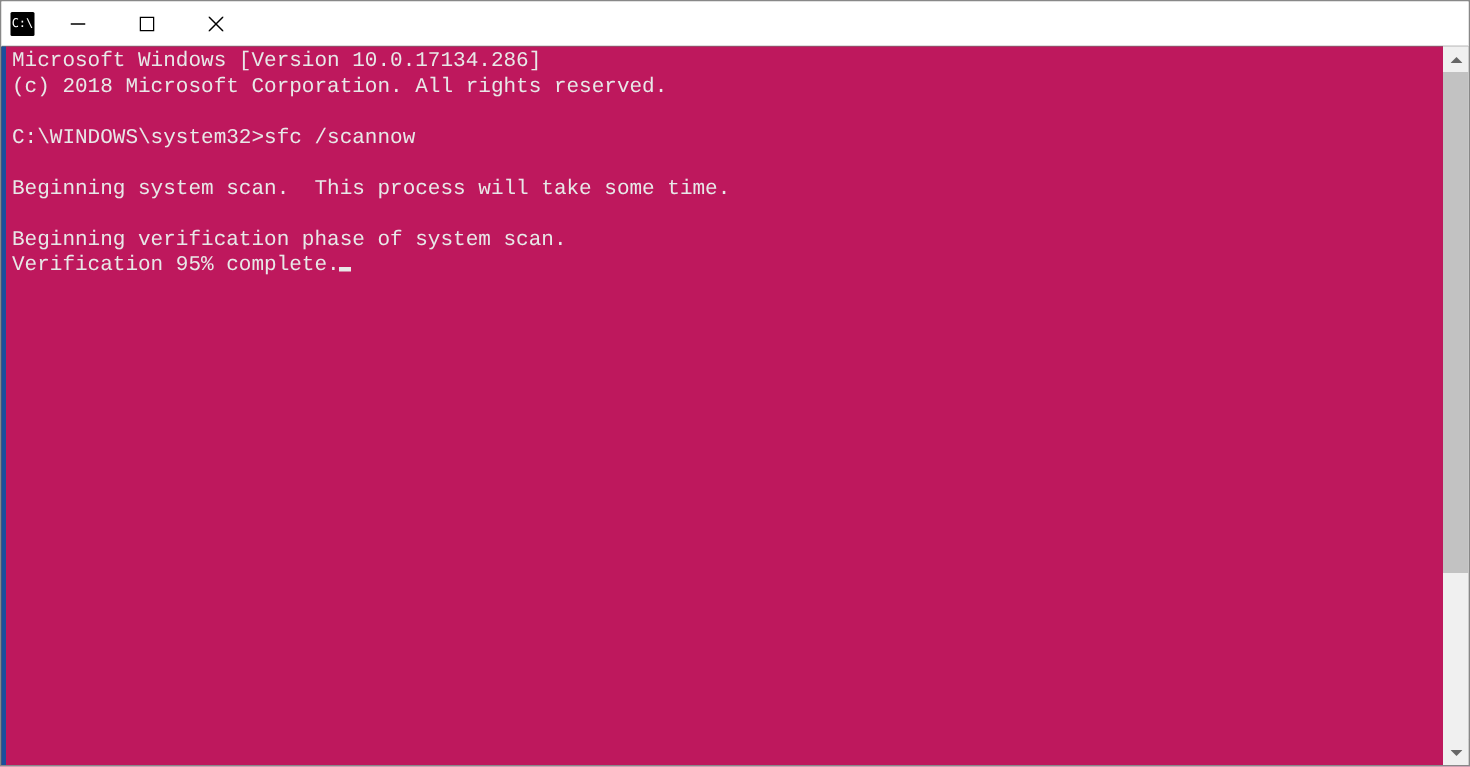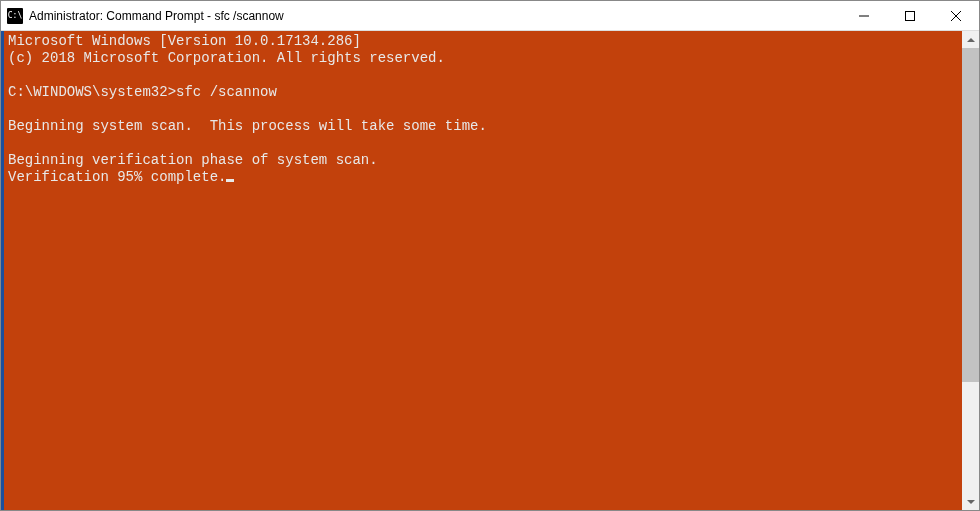--- a/index.html
+++ b/index.html
@@ -123,7 +123,6 @@
 <div class="window">
   <div class="titlebar">
     <span class="icon">C:\</span>
-    <span class="title">Administrator: Command Prompt - sfc  /scannow</span>
     <div class="controls">
       <div class="btn">
         <svg width="10" height="10" viewBox="0 0 10 10">

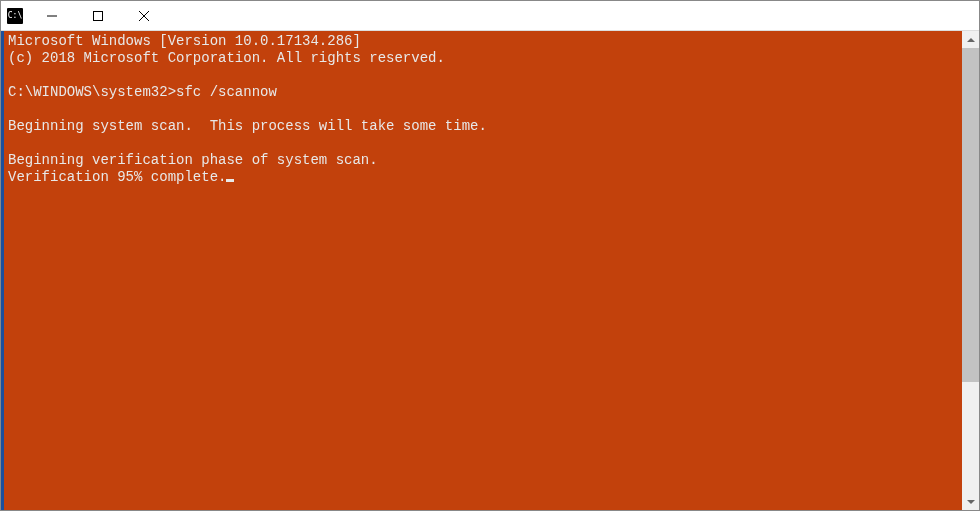--- a/index.html
+++ b/index.html
@@ -70,7 +70,7 @@
   }
   .terminal {
     flex: 1;
-    background: #c2410c;
+    background: #be185d;
     color: #e8e8e8;
     font-family: Consolas, "Courier New", monospace;
     font-size: 14px;

